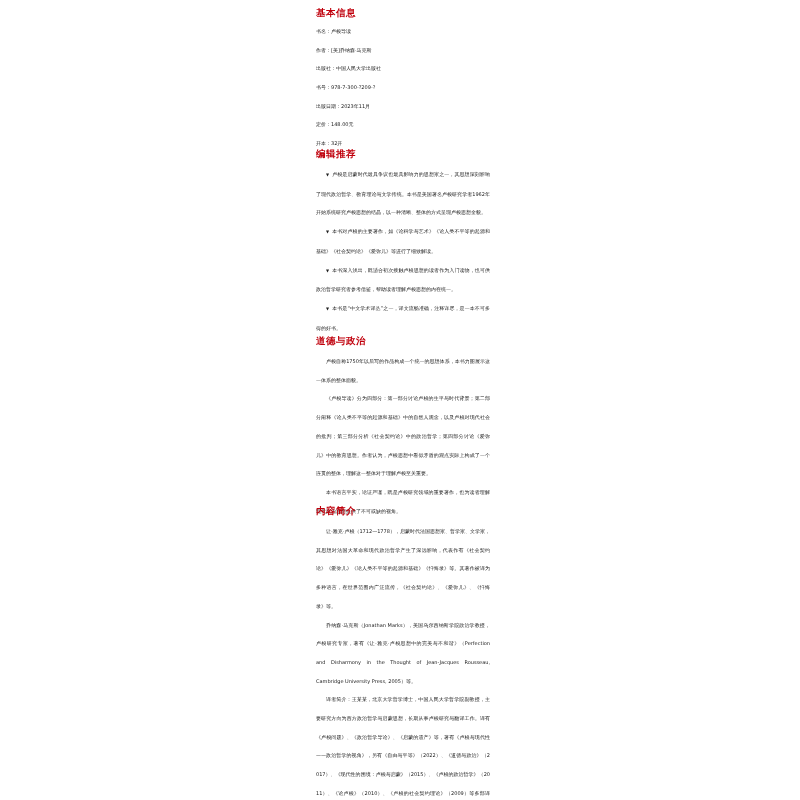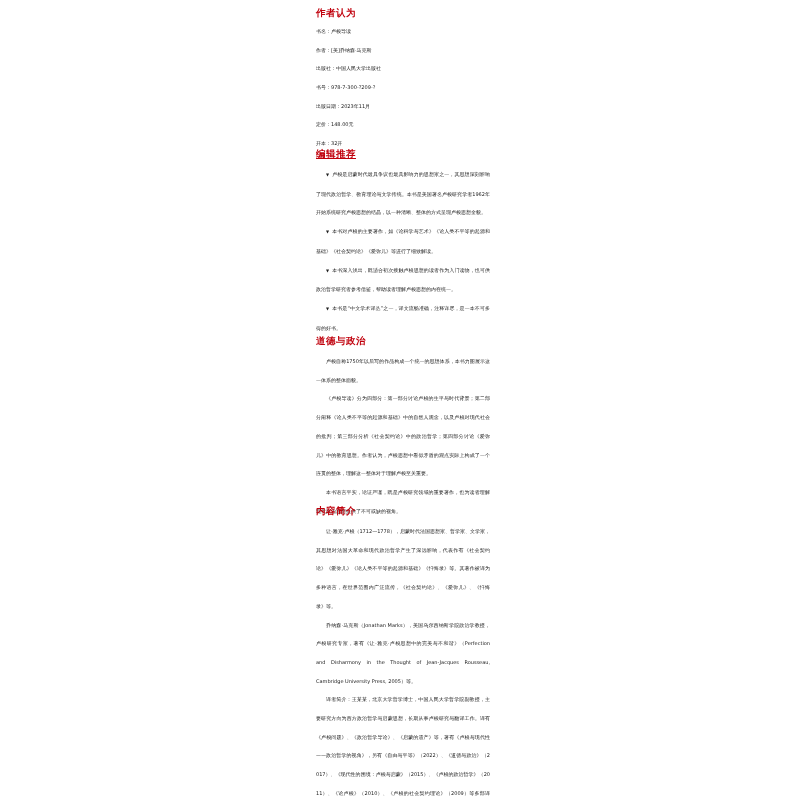--- a/index.html
+++ b/index.html
@@ -68,7 +68,7 @@
 <div class="page">
 
   <section id="sec-basic">
-    <h2 class="section-title">作者认为</h2>
+    <h2 class="section-title">基本信息</h2>
     <p class="meta-line">书名：卢梭导读</p>
     <p class="meta-line">作者：[美]乔纳森·马克斯</p>
     <p class="meta-line">出版社：中国人民大学出版社</p>

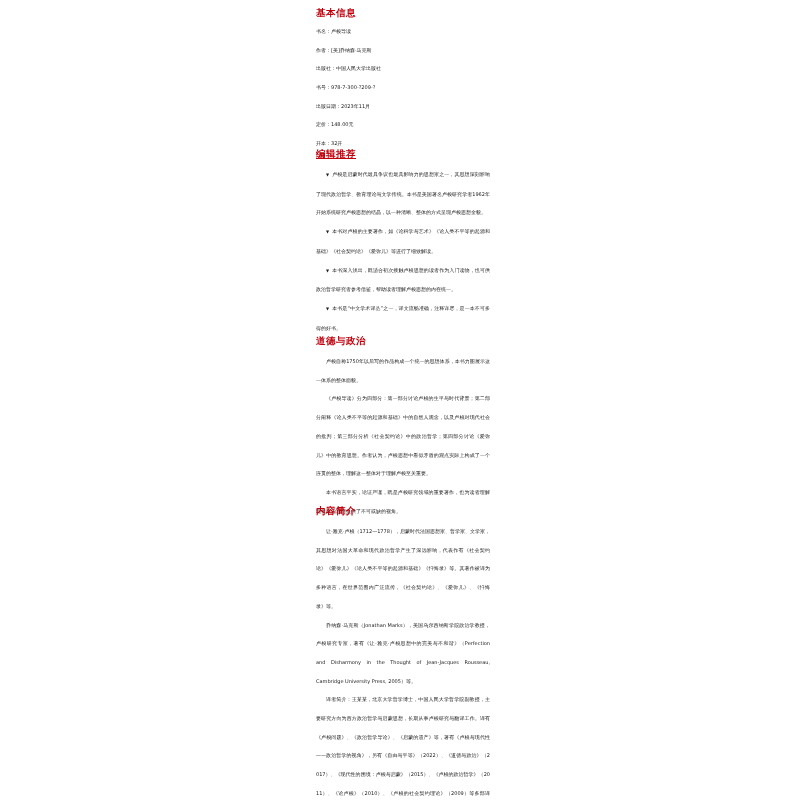--- a/index.html
+++ b/index.html
@@ -56,7 +56,7 @@
     #sec-basic { position: absolute; top: 6px; left: 0; width: 174px; }
     #sec-basic .section-title { margin-bottom: 2px; }
     #sec-editor { position: absolute; top: 147px; left: 0; width: 174px; }
-    #sec-editor .section-title { margin-bottom: 4px; text-decoration: underline; }
+    #sec-editor .section-title { margin-bottom: 4px; }
     #sec-content { position: absolute; top: 334px; left: 0; width: 174px; }
     #sec-content .section-title { margin-bottom: 4px; }
     #sec-author { position: absolute; top: 504px; left: 0; width: 174px; }

